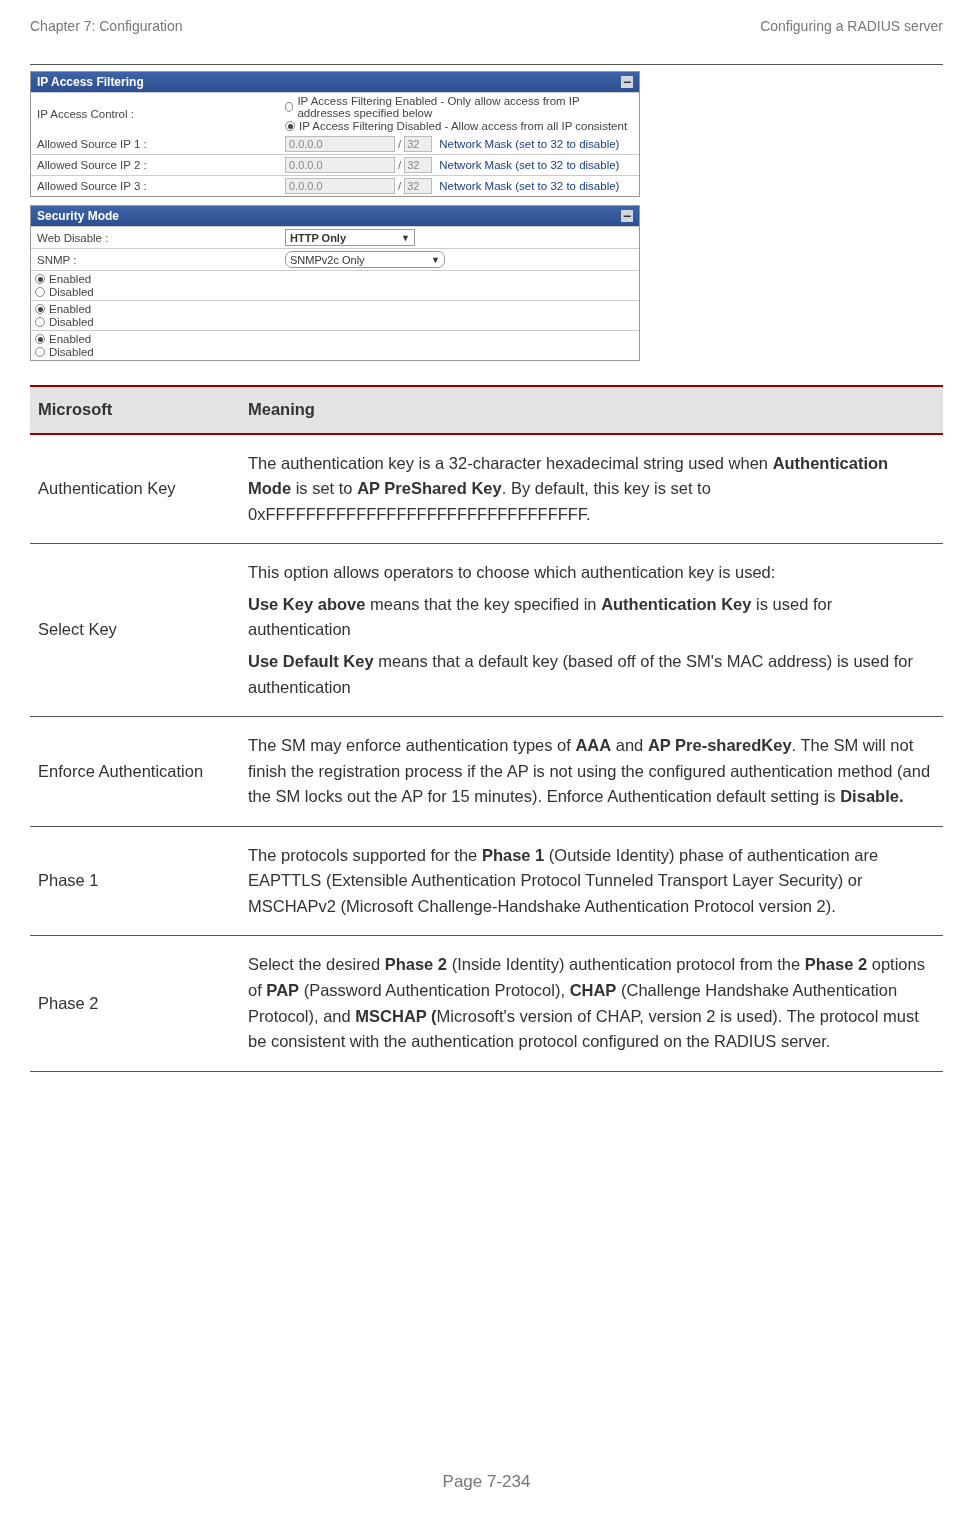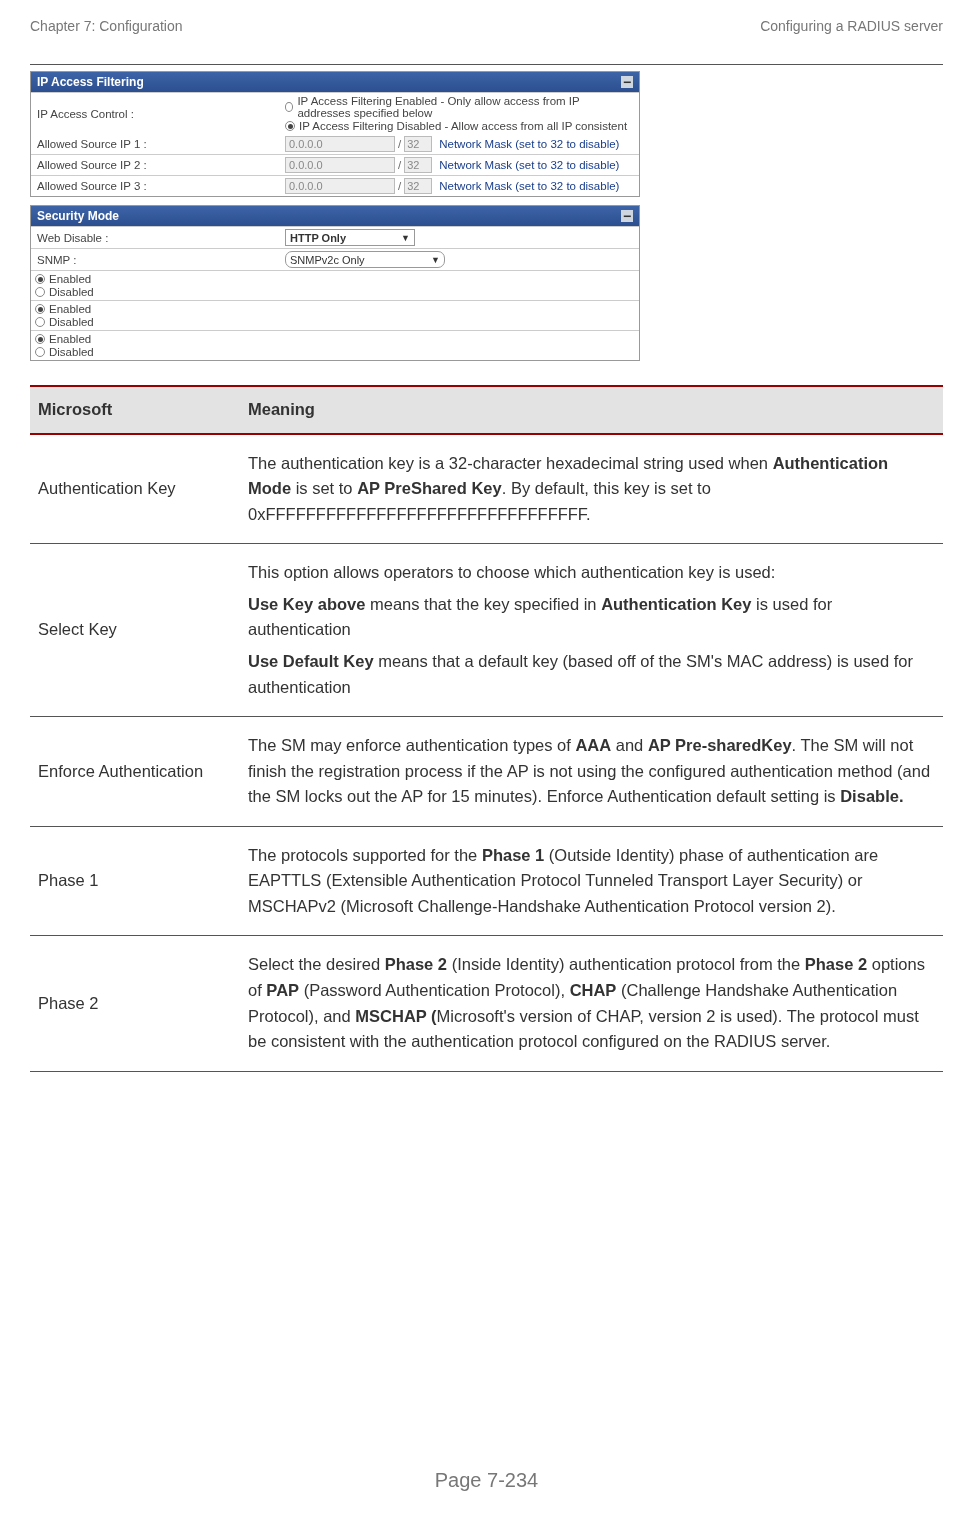--- a/index.html
+++ b/index.html
@@ -35,7 +35,7 @@
     .attr-table tbody tr { border-bottom: 1px solid #555; }
     .attr-table td { padding: 10px 8px; vertical-align: middle; }
     .attr-table td p { margin: 6px 0; }
-    .footer { position: absolute; bottom: 22px; left: 0; right: 0; text-align: center; color: #777; font-size: 20px; }
+    .footer { position: absolute; bottom: 22px; left: 0; right: 0; text-align: center; color: #777; font-size: 17px; }
   </style>
 </head>
 <body>

